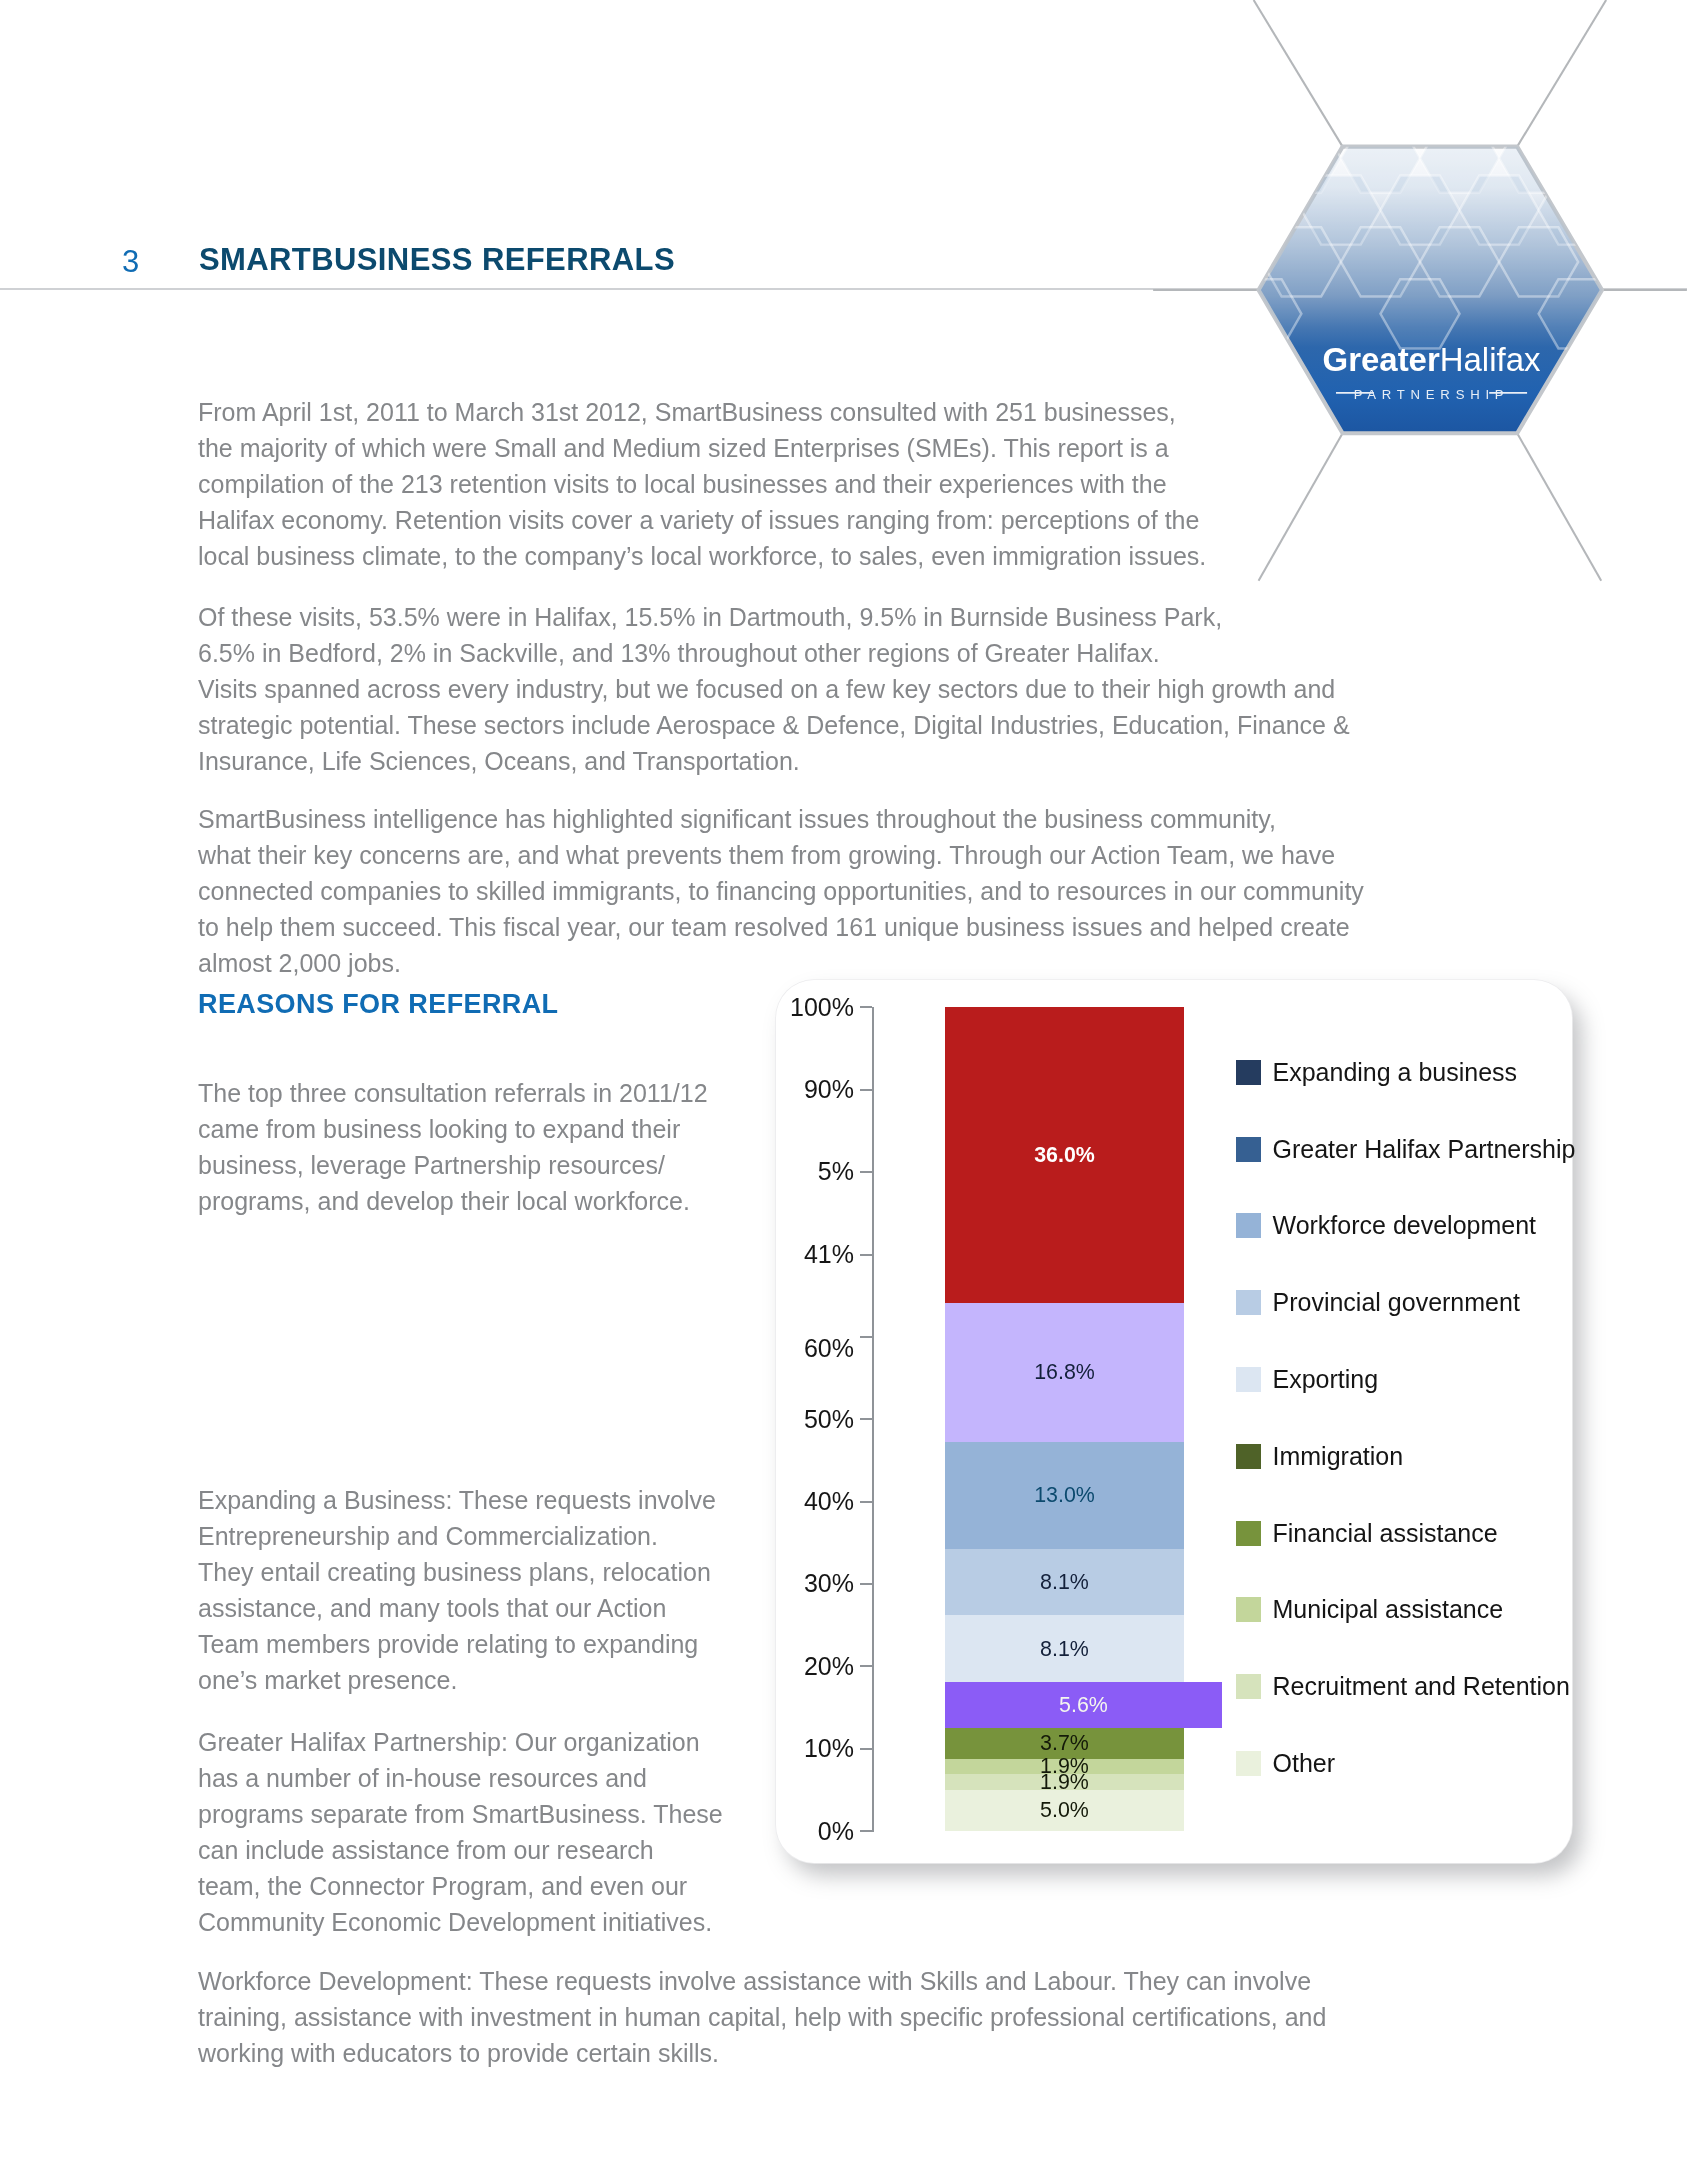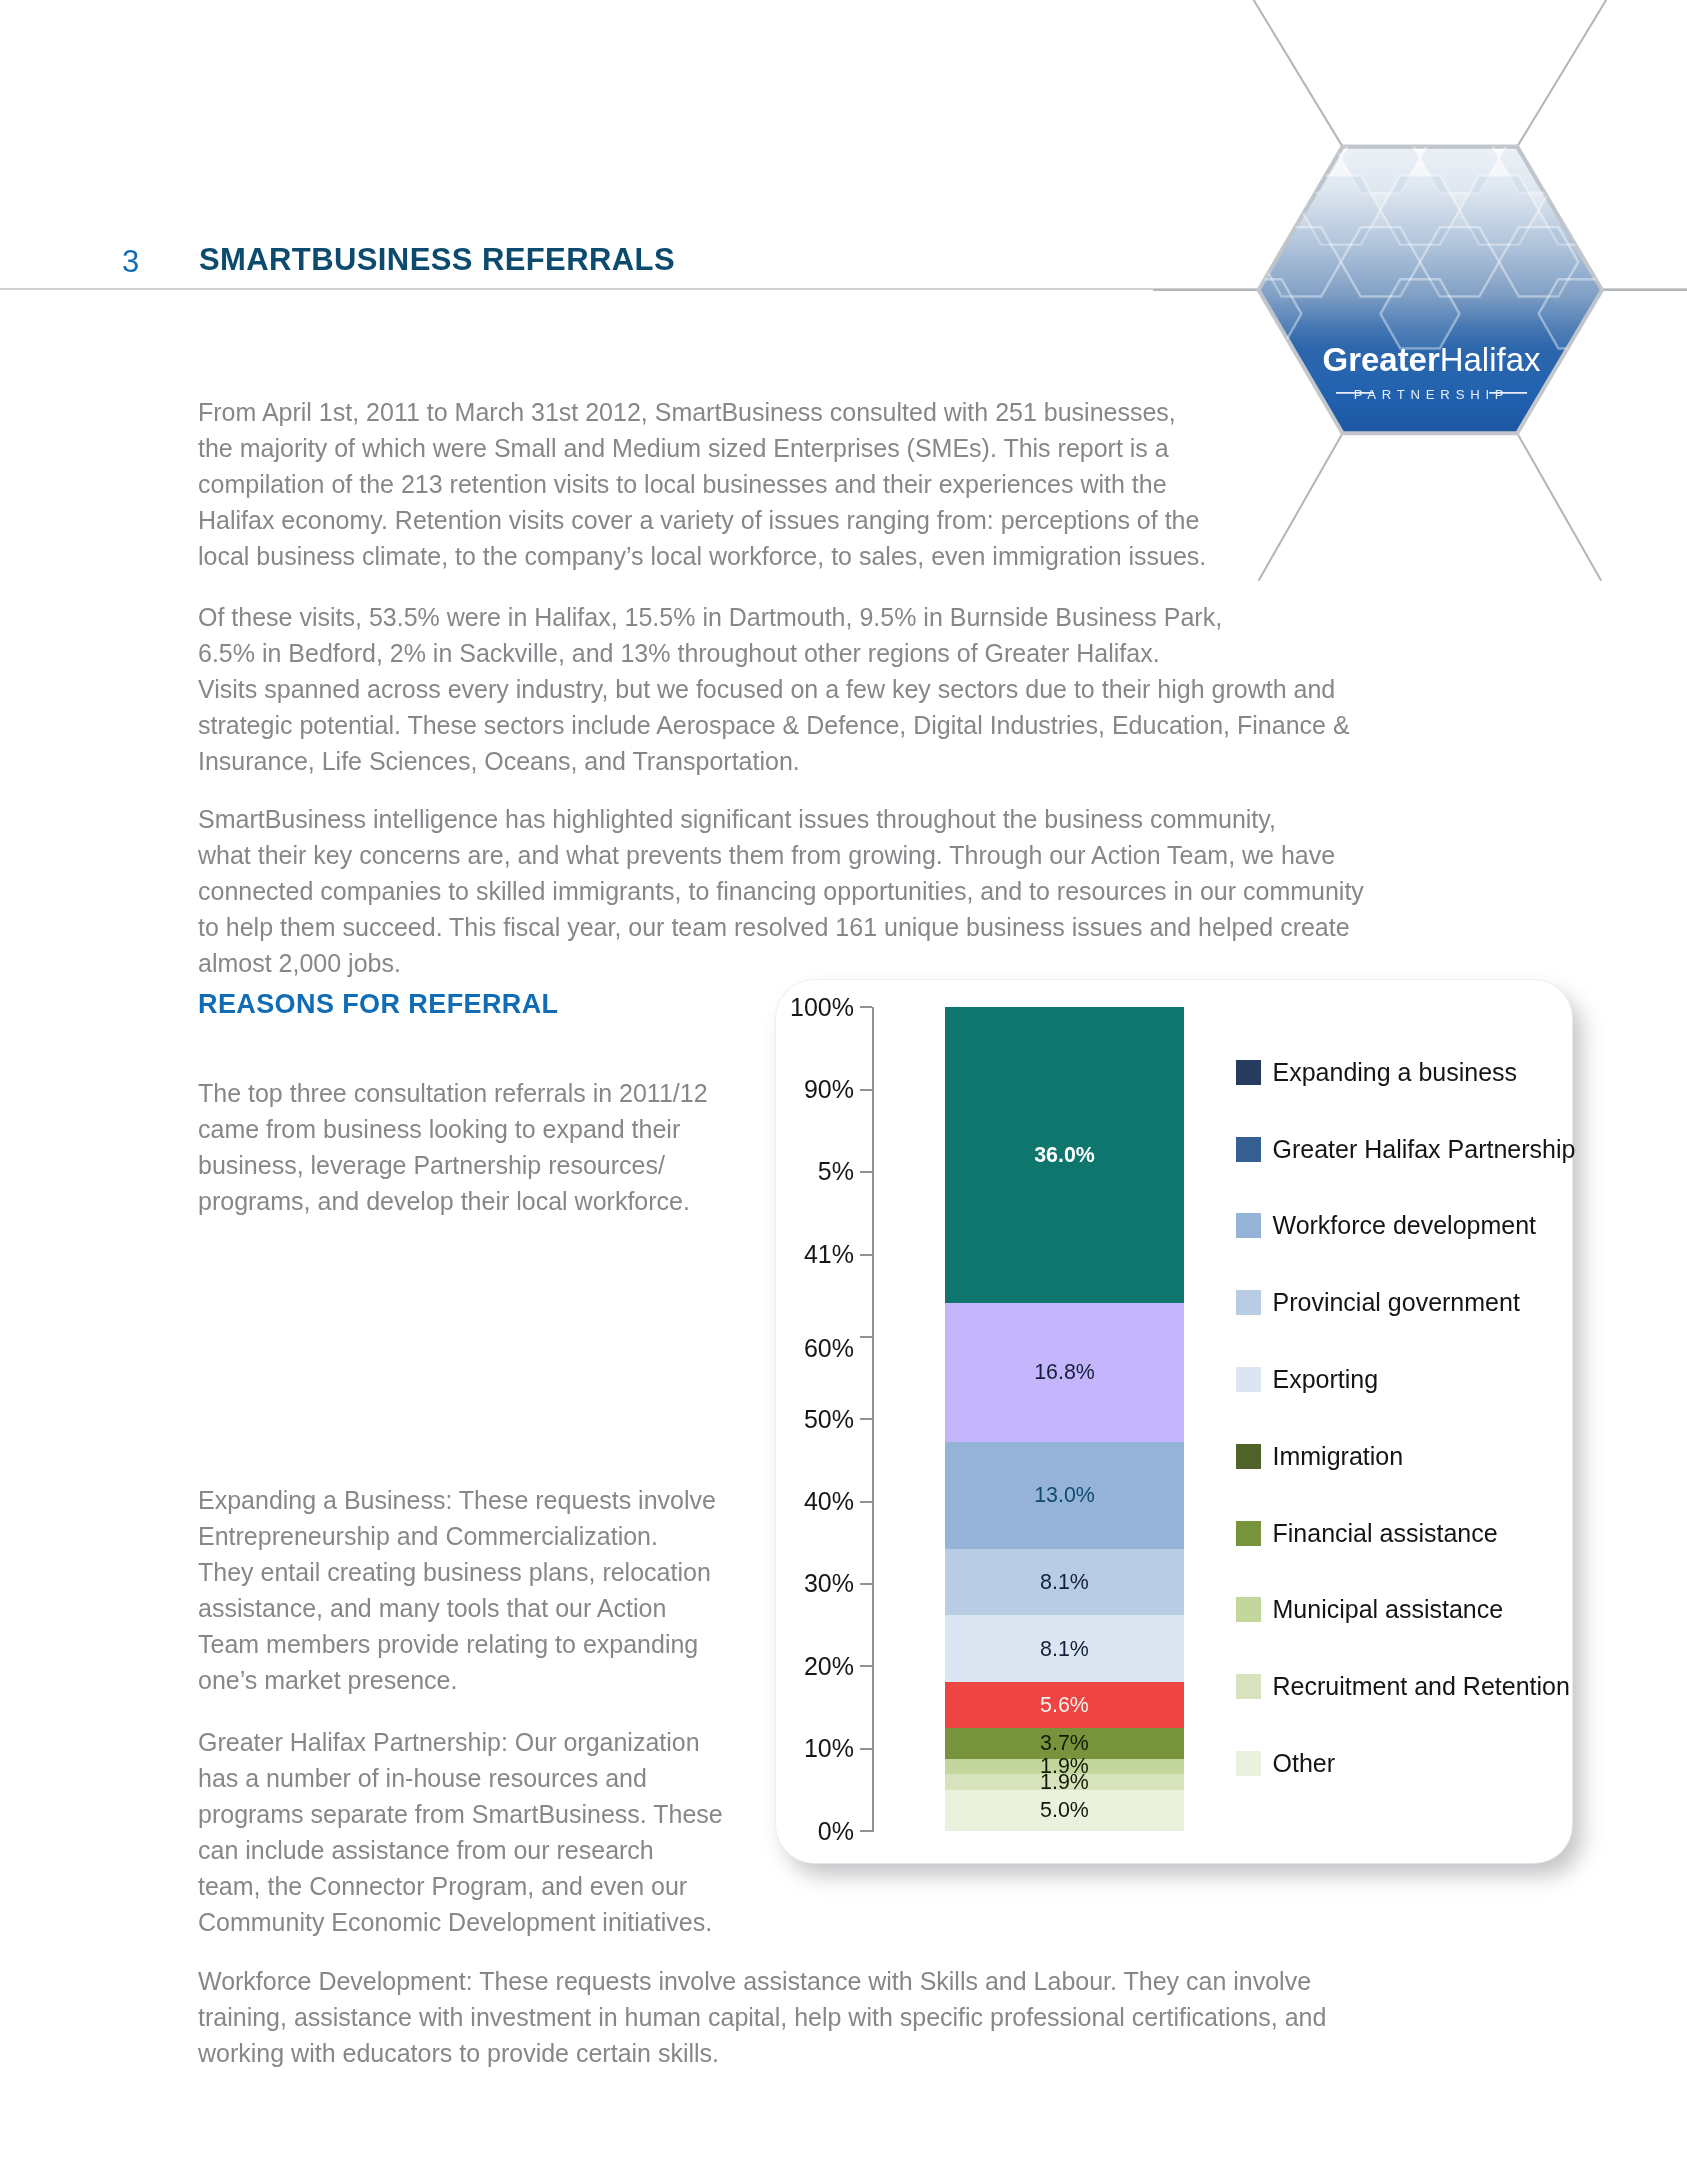--- a/index.html
+++ b/index.html
@@ -199,7 +199,7 @@
       </div>
     <div class="axis-line"></div>
     <div class="bar" id="stacked-bar">
-        <div class="bar-seg" style="height: 35.964%; background: #0f766e;">
+        <div class="bar-seg" style="height: 35.964%; background: #b91c1c;">
           <div class="bar-seg-label" style="color: rgb(255, 255, 255); font-weight: 700;">36.0%</div>
         </div>
         <div class="bar-seg" style="height: 16.7832%; background: #c4b5fd;">

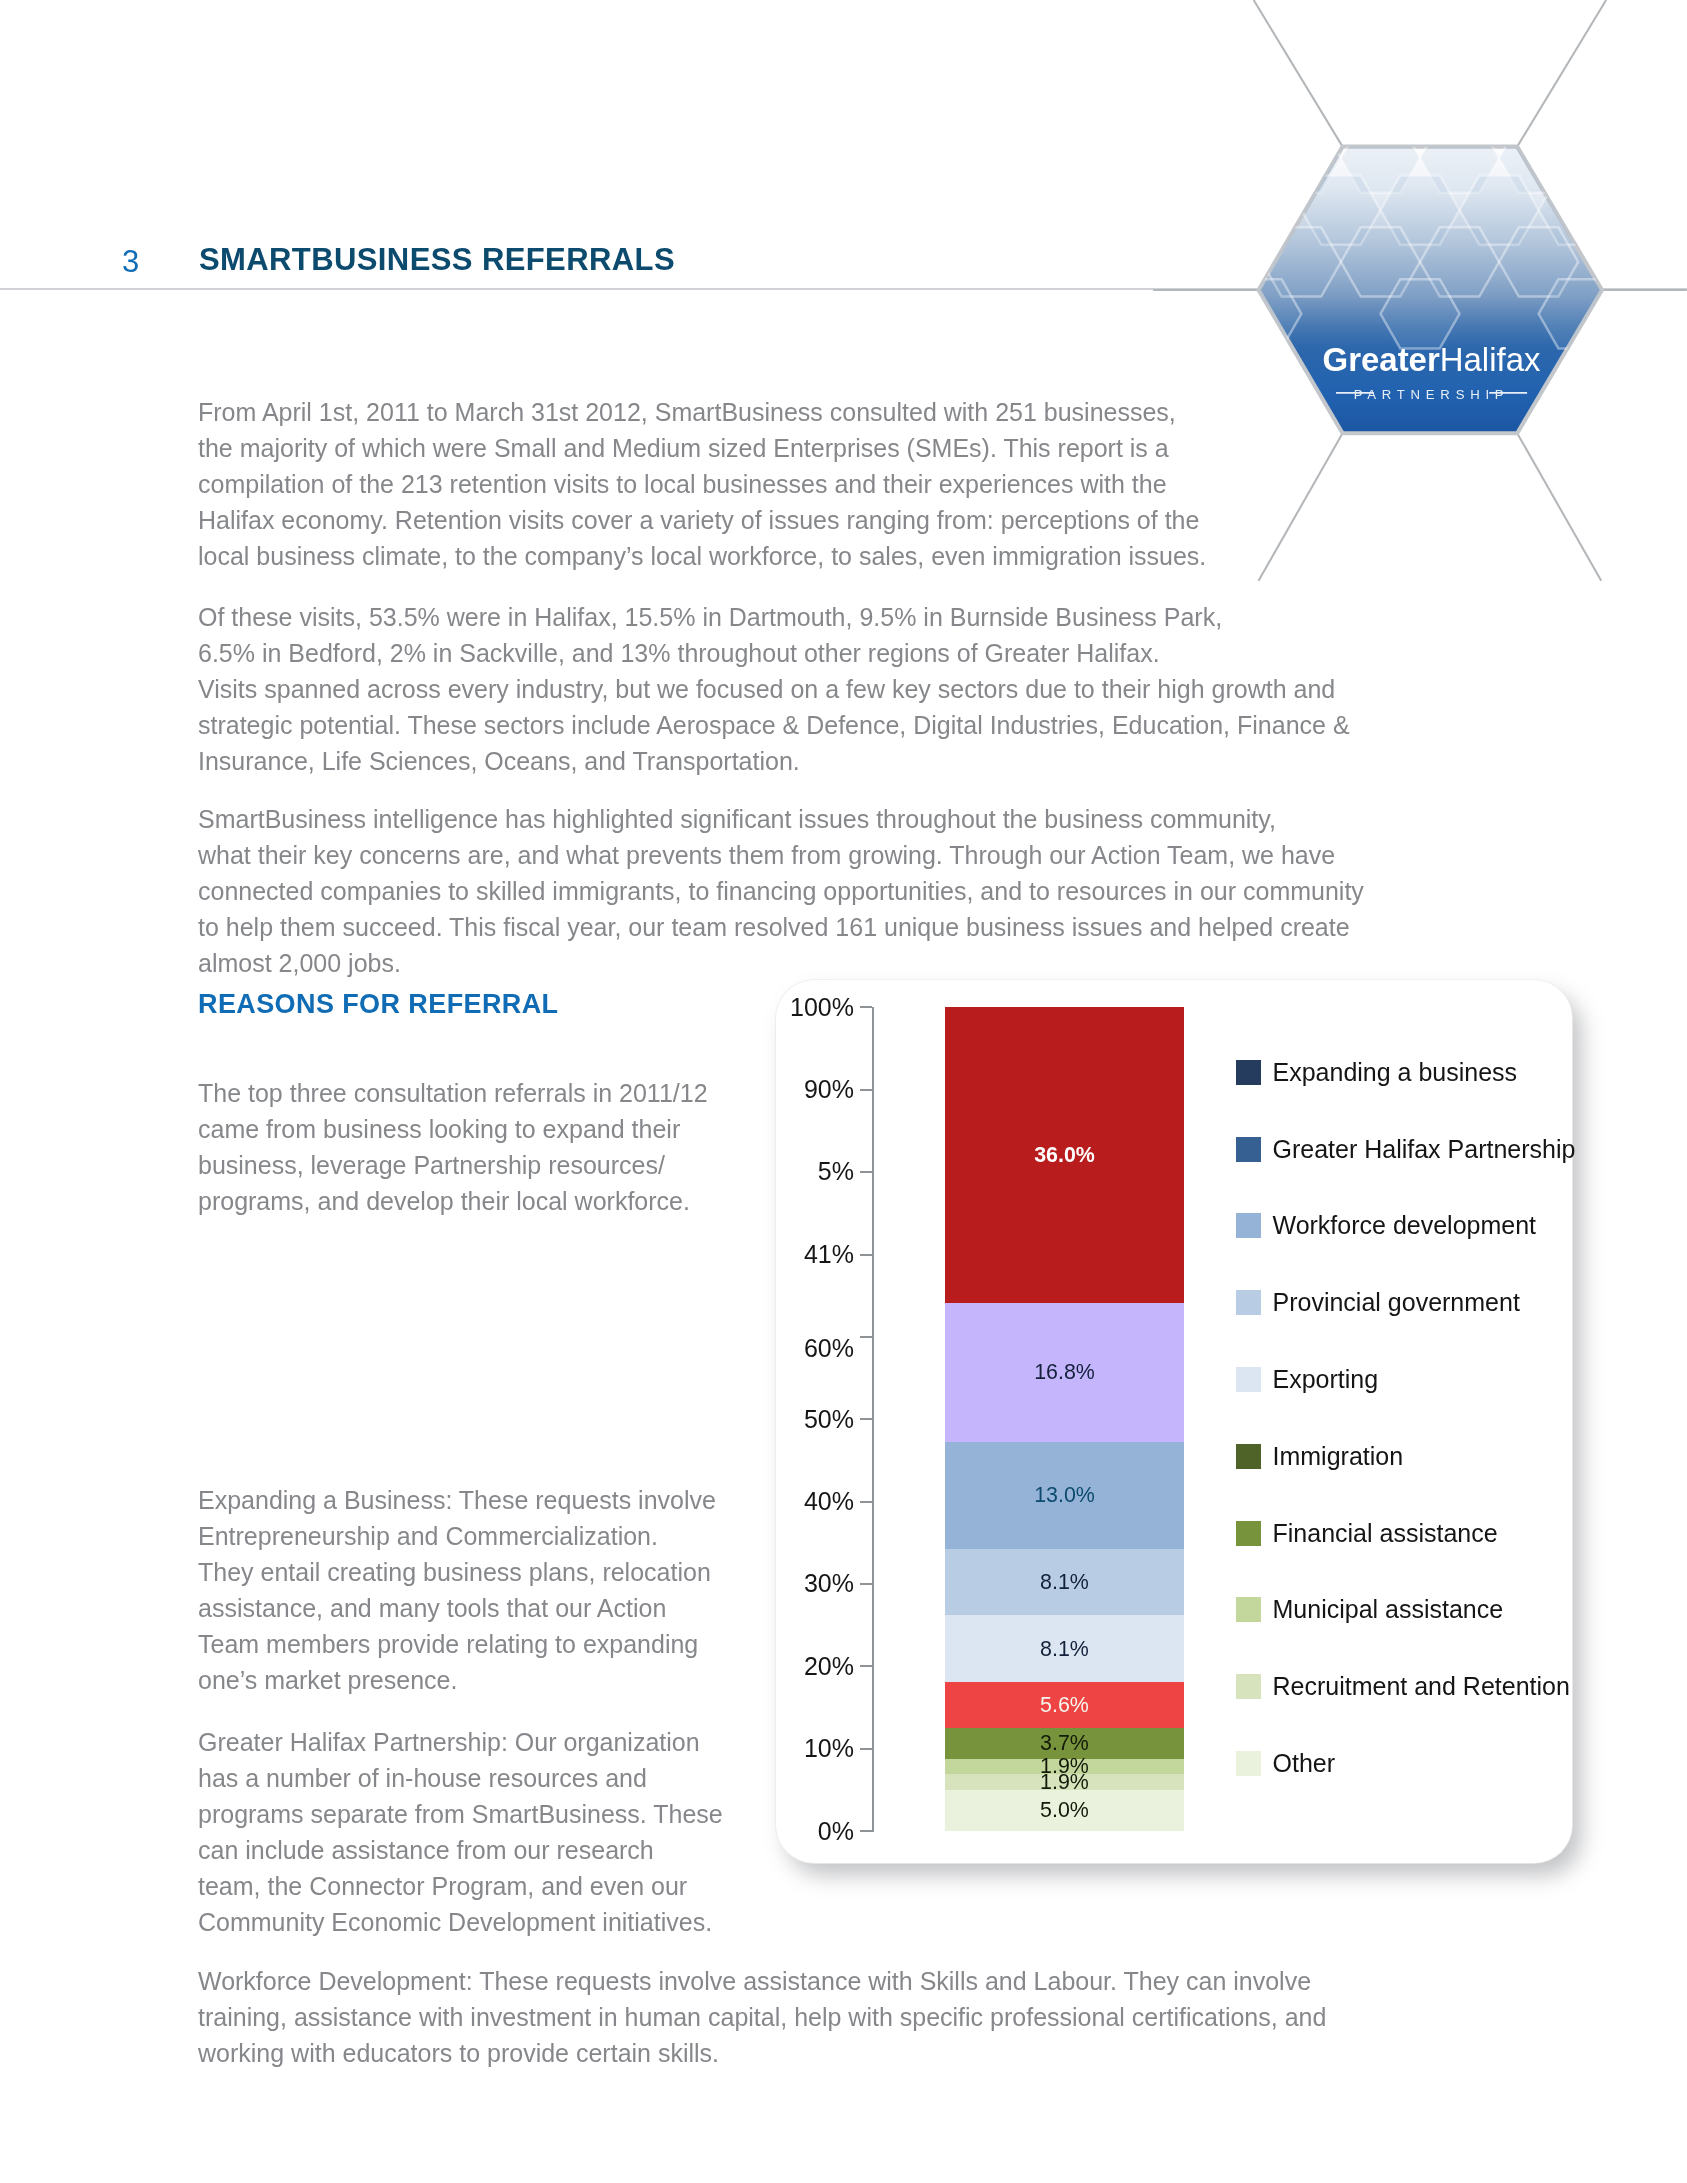--- a/index.html
+++ b/index.html
@@ -214,7 +214,7 @@
         <div class="bar-seg" style="height: 8.09191%; background: rgb(220, 230, 242);">
           <div class="bar-seg-label" style="color: rgb(19, 32, 58);">8.1%</div>
         </div>
-        <div class="bar-seg" style="height: 5.59441%; background: #ef4444;">
+        <div class="bar-seg" style="height: 5.59441%; background: #8b5cf6; padding-left: 38px;">
           <div class="bar-seg-label" style="color: rgb(244, 246, 238);">5.6%</div>
         </div>
         <div class="bar-seg" style="height: 3.6963%; background: rgb(119, 147, 60);">

